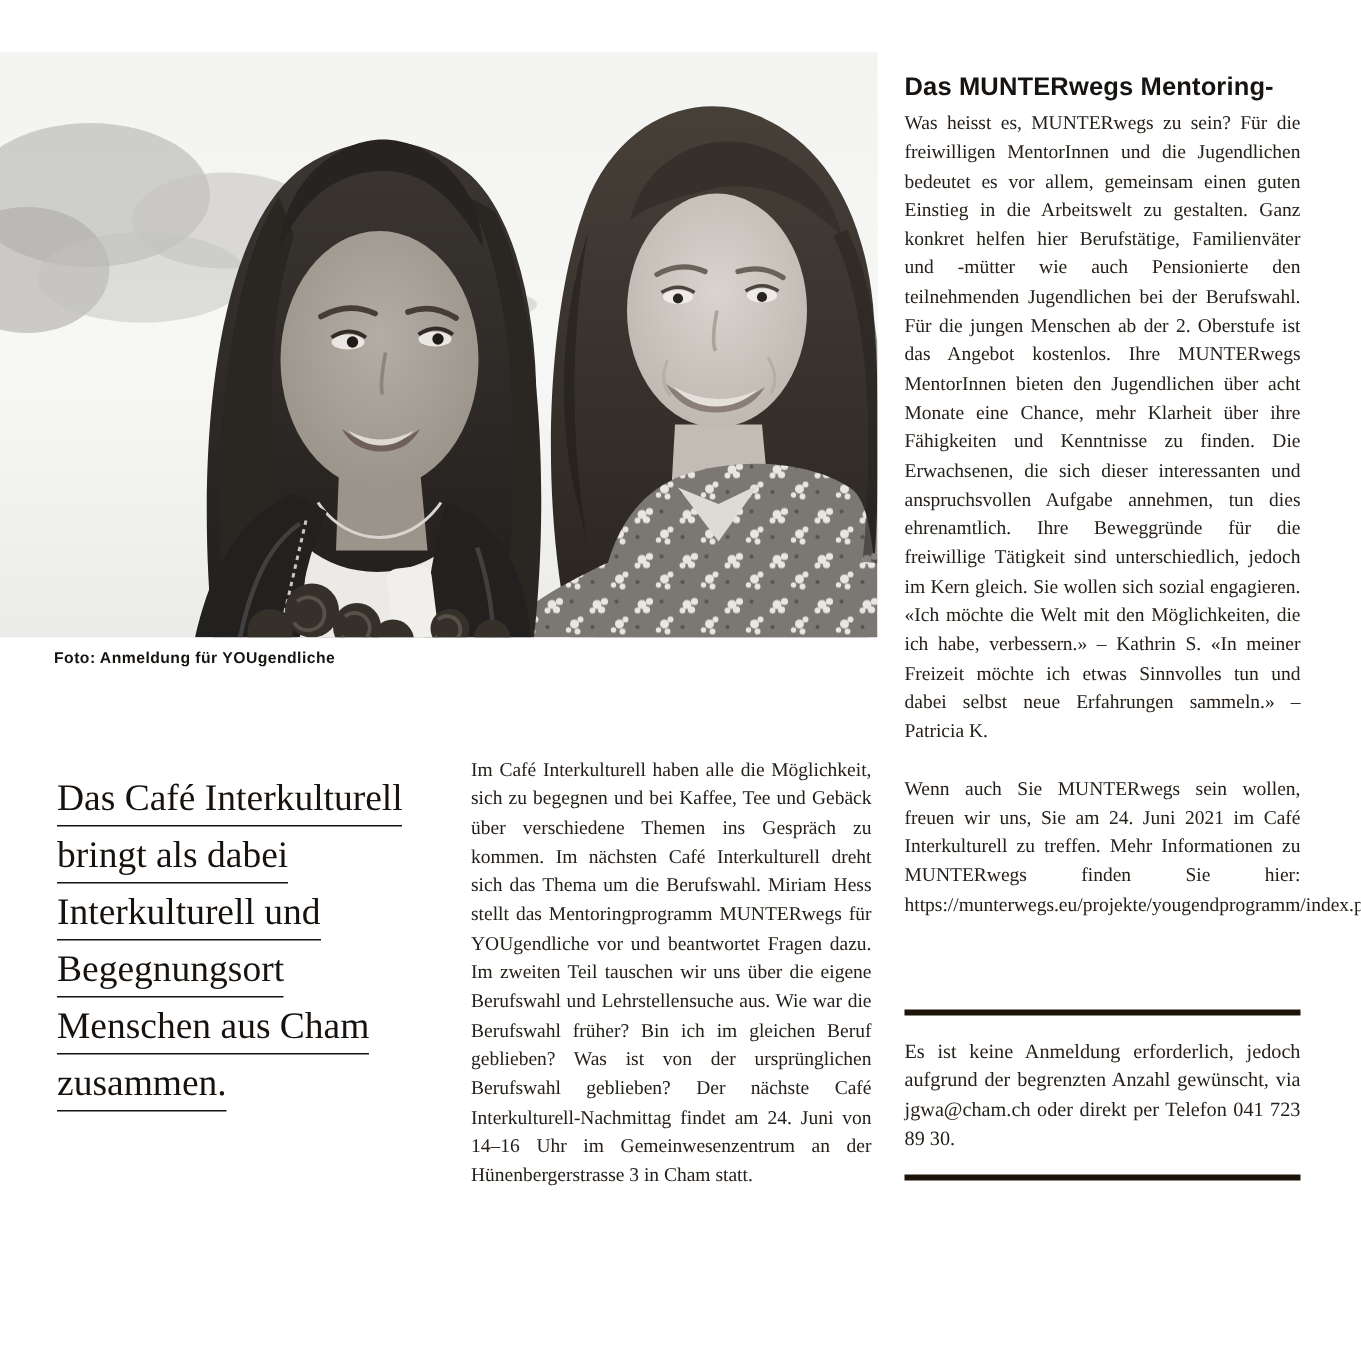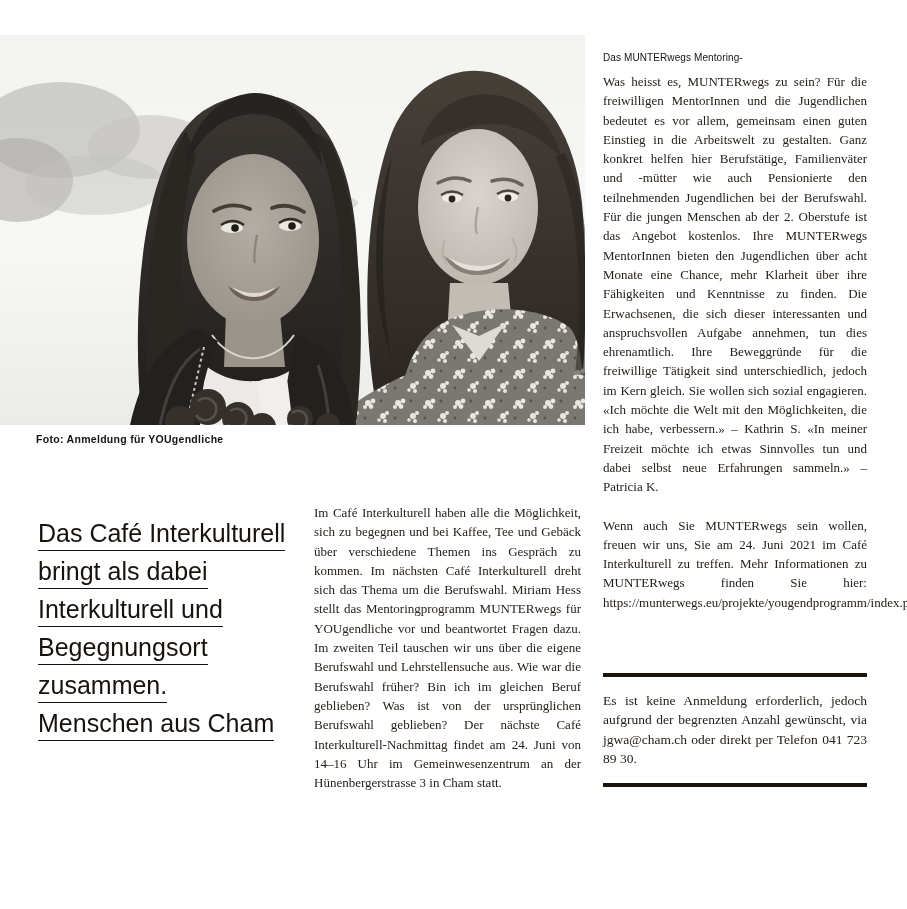--- a/index.html
+++ b/index.html
@@ -36,7 +36,7 @@
   .col-right{position:absolute;left:603px;top:46px;width:264px;}
   .col-right h2{
     margin:0 0 3px 0;font-family:"Liberation Sans",sans-serif;
-    font-size:10px;font-weight:normal;color:#161310;letter-spacing:.1px;
+    font-size:17px;font-weight:bold;color:#161310;letter-spacing:.1px;
   }
   .col-right h2 div{line-height:23px;}
   .col-right p{margin:0;}

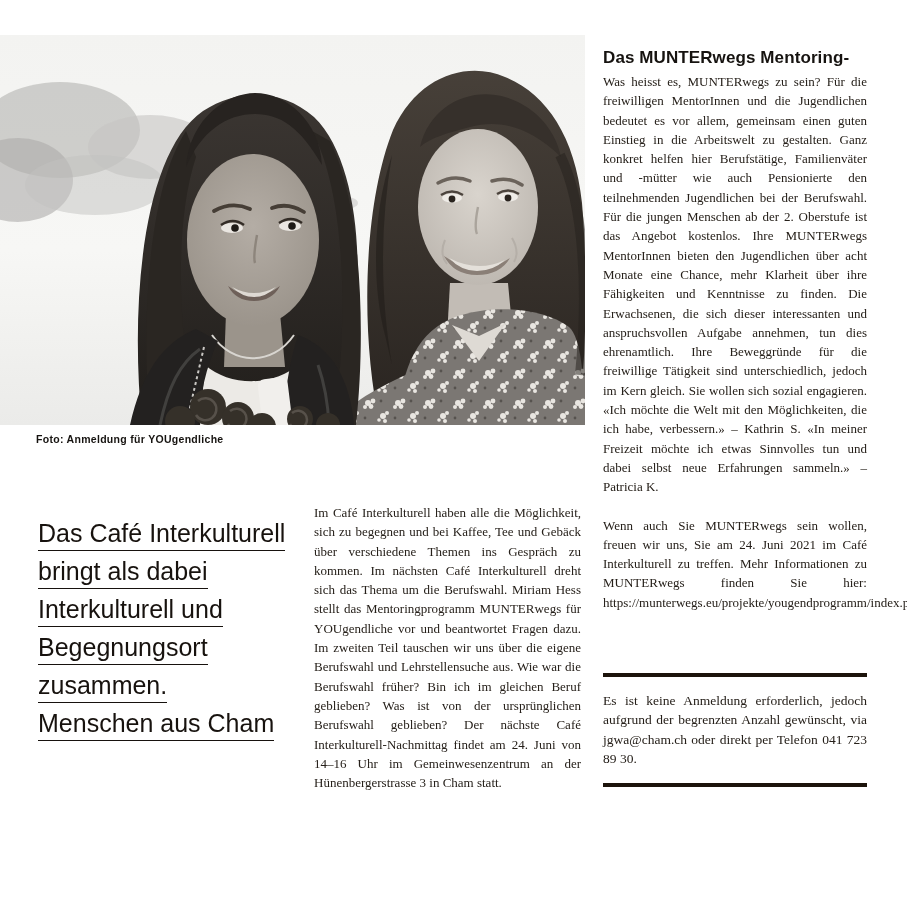--- a/index.html
+++ b/index.html
@@ -20,7 +20,7 @@
   
   .headline{
     position:absolute;left:38px;top:514px;width:285px;
-    font-family:Liberation Sans, sans-serif;font-size:25px;color:#17120e;
+    font-family:Liberation Serif, serif;font-size:25px;color:#17120e;
   }
   .headline .hl-line{line-height:38px;height:38px;}
   .headline .hl-line span{

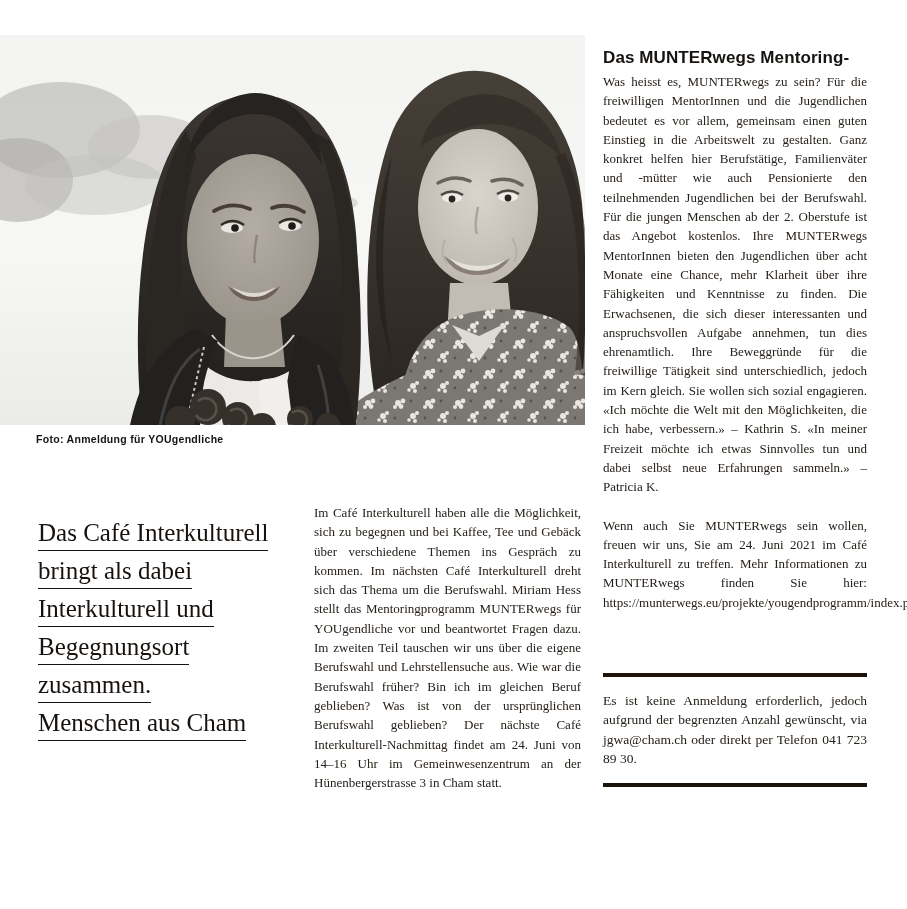--- a/index.html
+++ b/index.html
@@ -184,8 +184,8 @@
   <div class="hl-line"><span>bringt als dabei</span></div>
   <div class="hl-line"><span>Interkulturell und</span></div>
   <div class="hl-line"><span>Begegnungsort</span></div>
+  <div class="hl-line"><span>Menschen aus Cham</span></div>
   <div class="hl-line"><span>zusammen.</span></div>
-  <div class="hl-line"><span>Menschen aus Cham</span></div>
 </div>
 
 <div class="col-middle bodytext" lang="de">Im Café Interkulturell haben alle die Möglichkeit, sich zu begegnen und bei Kaffee, Tee und Gebäck über verschiedene Themen ins Gespräch zu kommen. Im nächsten Café Interkulturell dreht sich das Thema um die Berufswahl. Miriam Hess stellt das Mentoringprogramm MUNTERwegs für YOUgendliche vor und beantwortet Fragen dazu. Im zweiten Teil tauschen wir uns über die eigene Berufswahl und Lehrstellensuche aus. Wie war die Berufswahl früher? Bin ich im gleichen Beruf geblieben? Was ist von der ursprünglichen Berufswahl geblieben? Der nächste Café Interkulturell-Nachmittag findet am 24. Juni von 14–16 Uhr im Gemeinwesenzentrum an der Hünenbergerstrasse 3 in Cham statt.</div>

